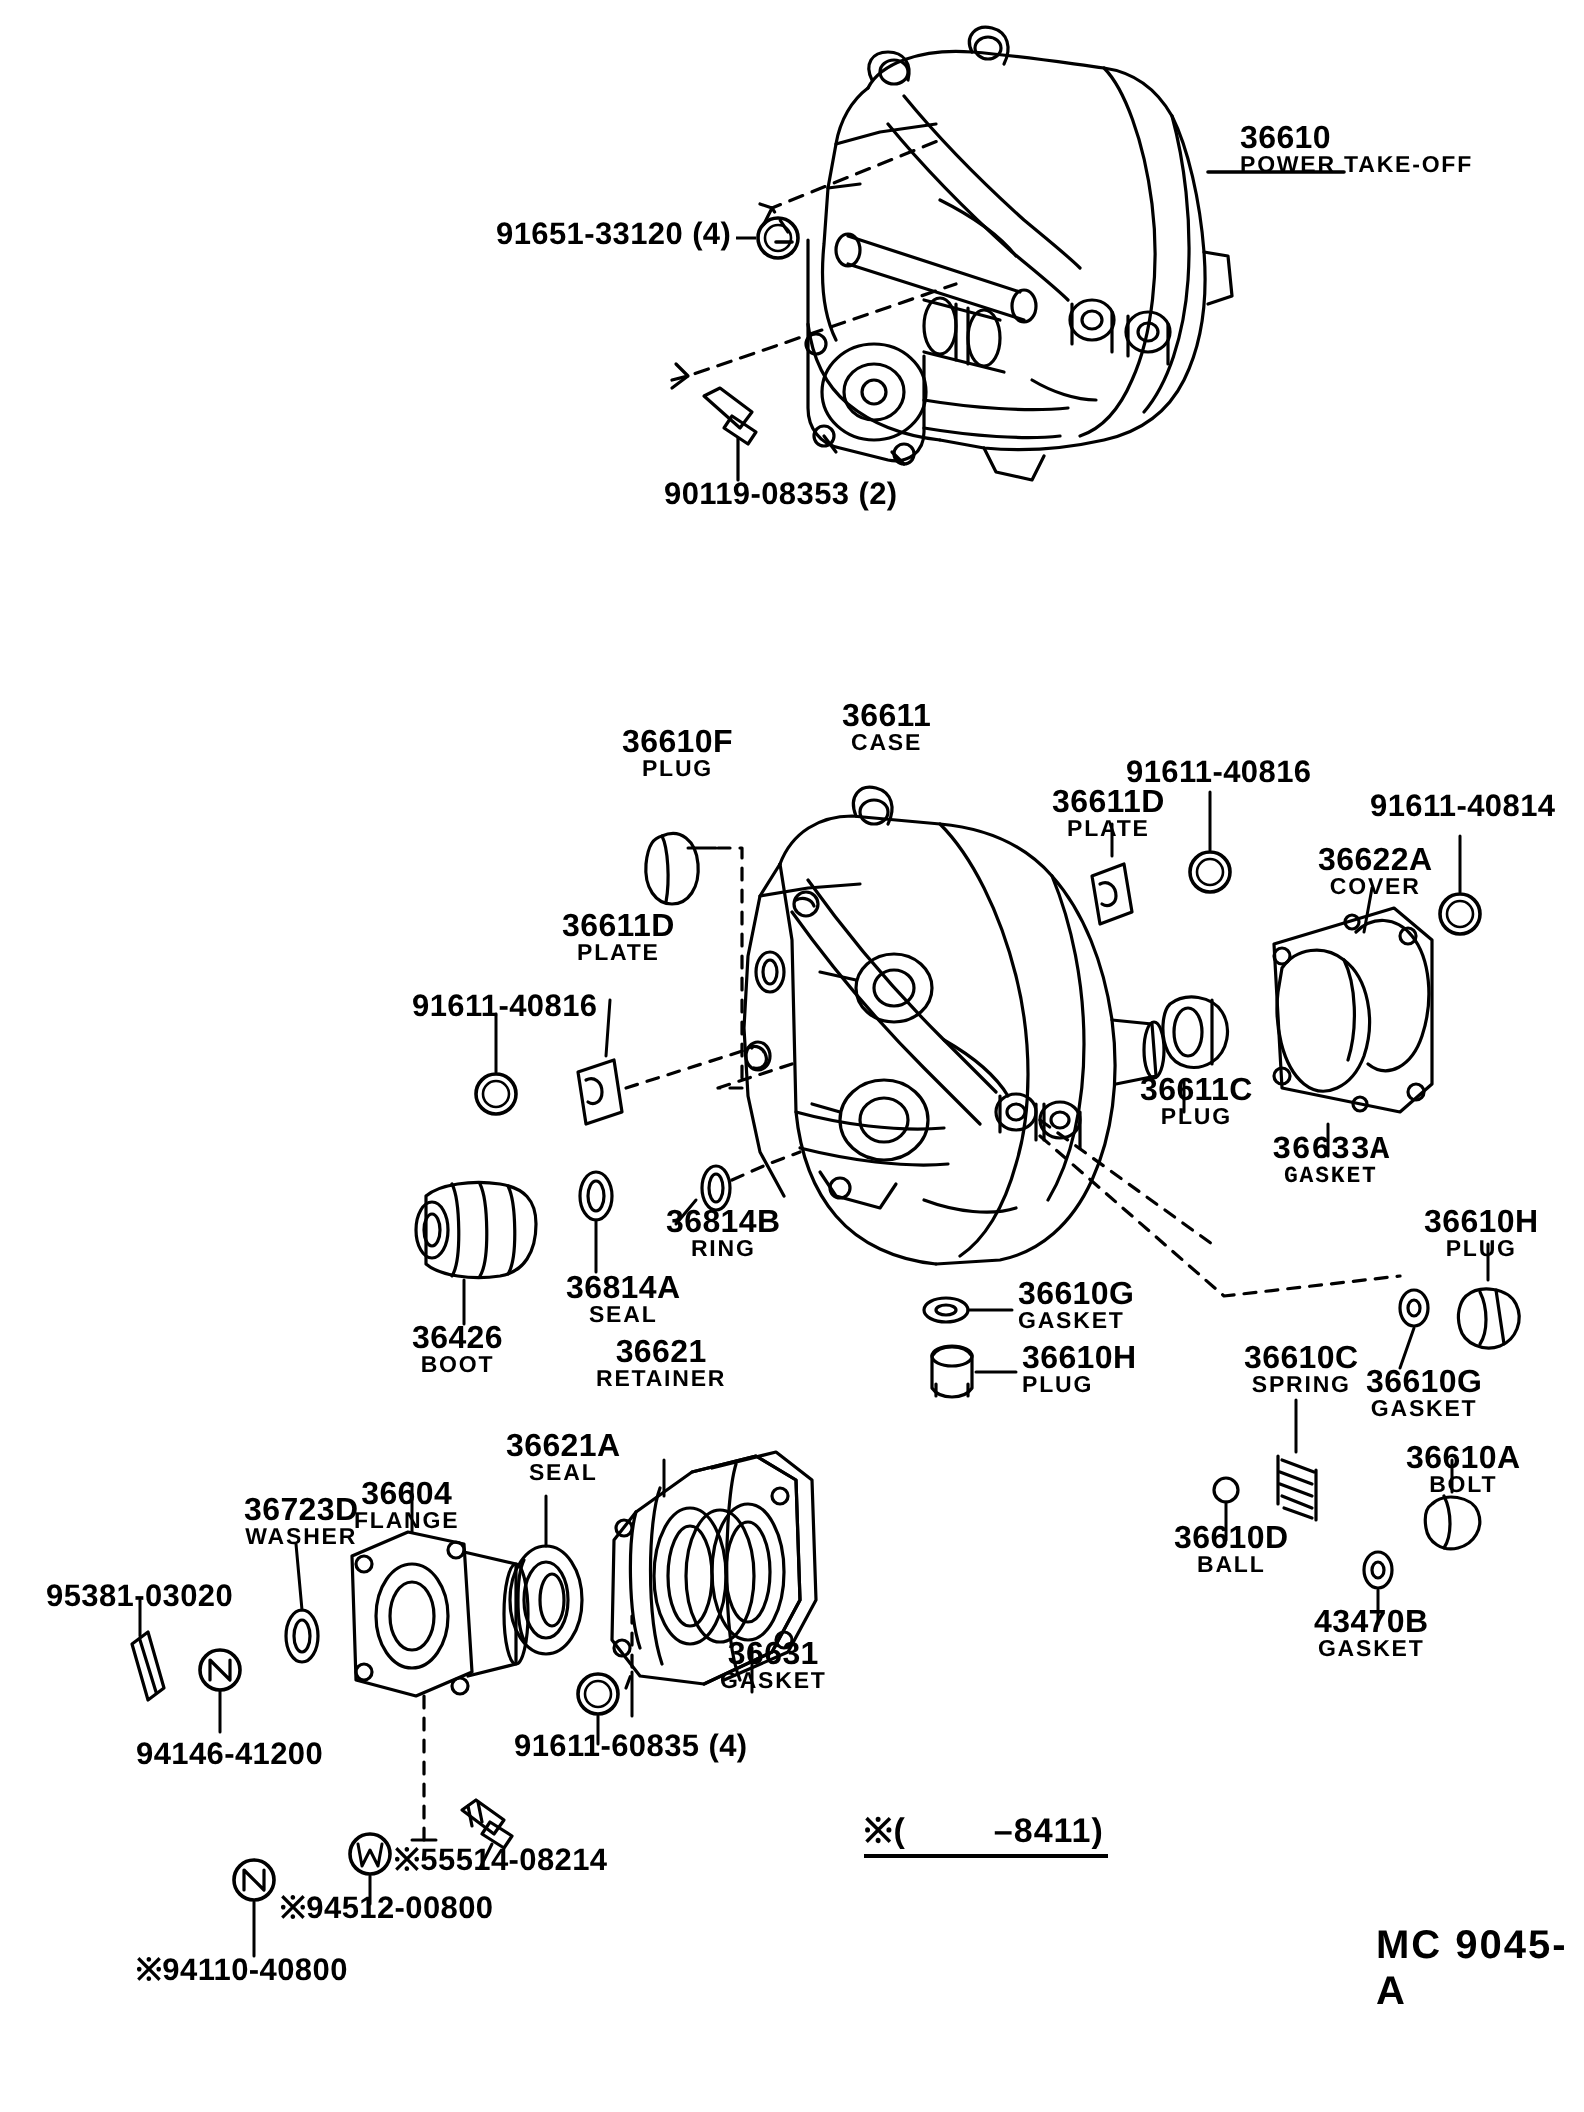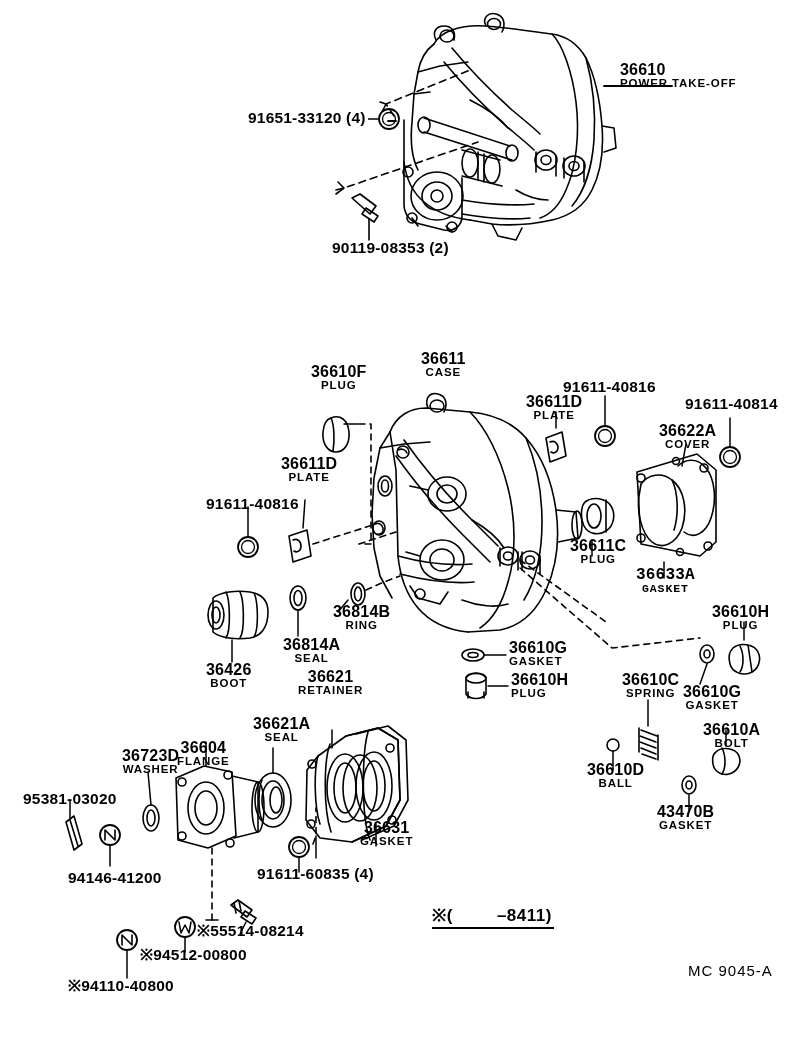--- a/index.html
+++ b/index.html
@@ -51,8 +51,8 @@
   .single .num { font-size: 15.5px; font-weight: 700; }
   .footer-code {
     position: absolute;
-    font-size: 15px;
-    font-weight: 400;
+    font-size: 20px;
+    font-weight: 700;
     letter-spacing: 1px;
   }
   .note-box {

